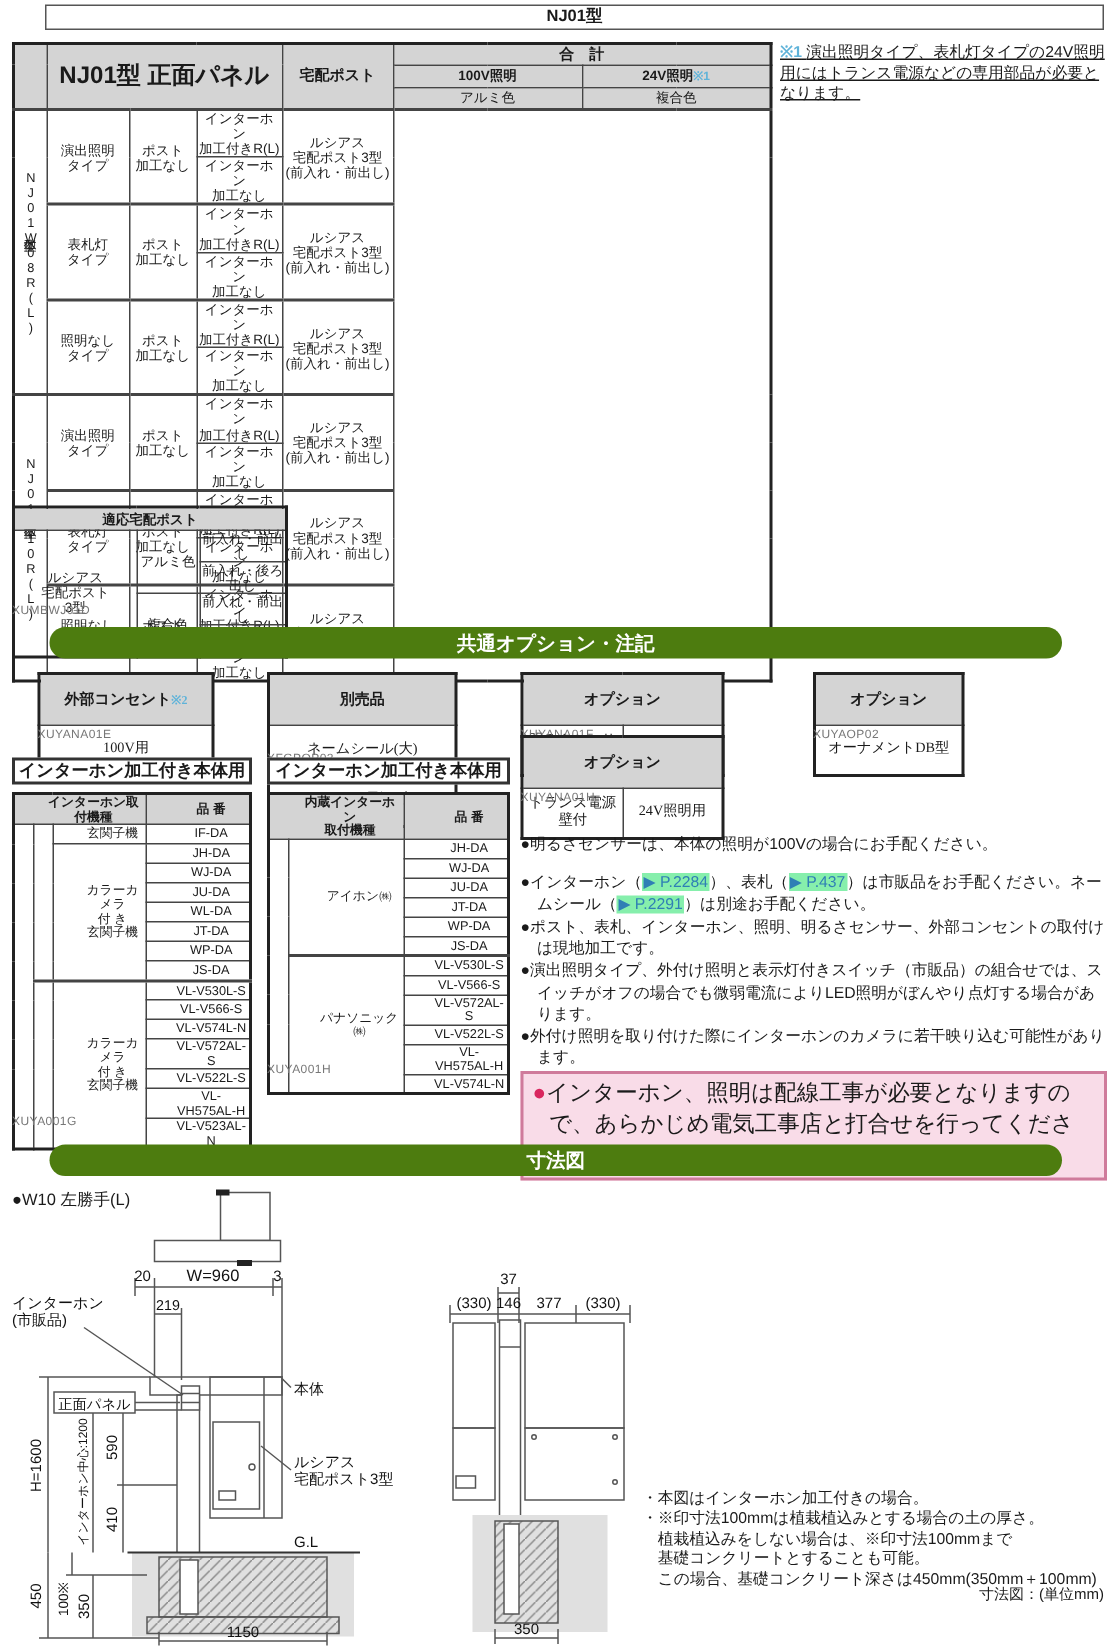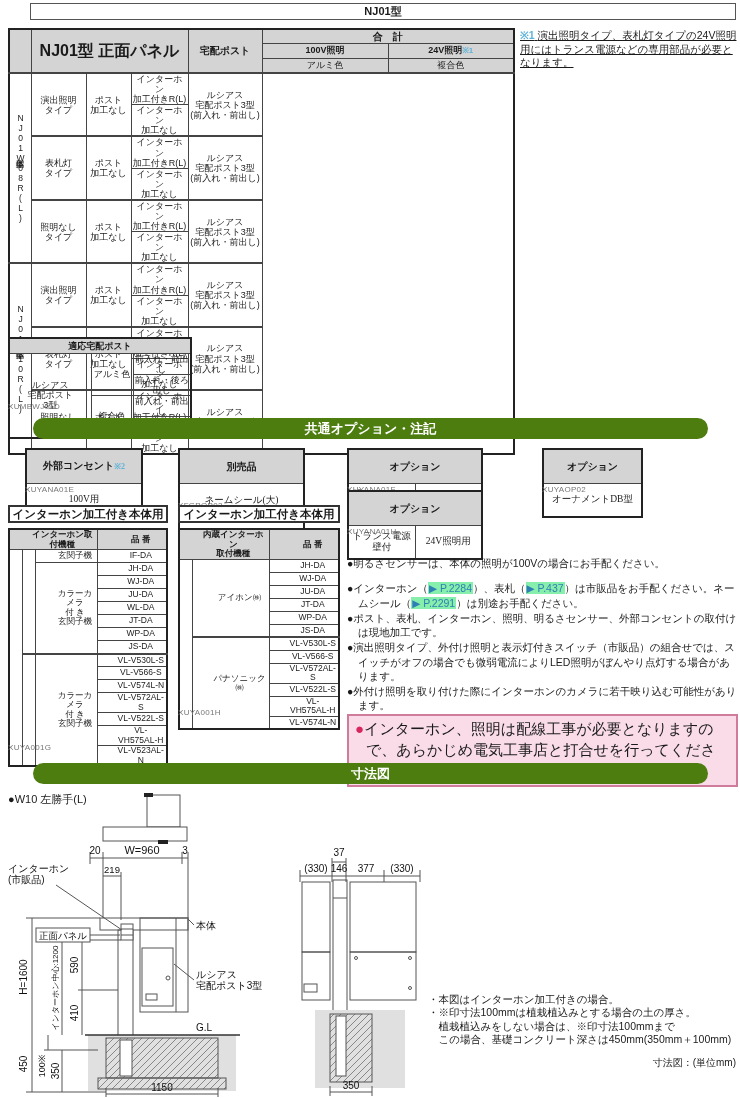--- a/index.html
+++ b/index.html
@@ -610,6 +610,7 @@
   <div>・本図はインターホン加工付きの場合。</div>
   <div>・※印寸法100mmは植栽植込みとする場合の土の厚さ。</div>
   <div>　植栽植込みをしない場合は、※印寸法100mmまで</div>
+  <div>　基礎コンクリートとすることも可能。</div>
   <div>　この場合、基礎コンクリート深さは450mm(350mm＋100mm)</div>
 </div>
 <div class="abs unit">寸法図：(単位mm)</div>

